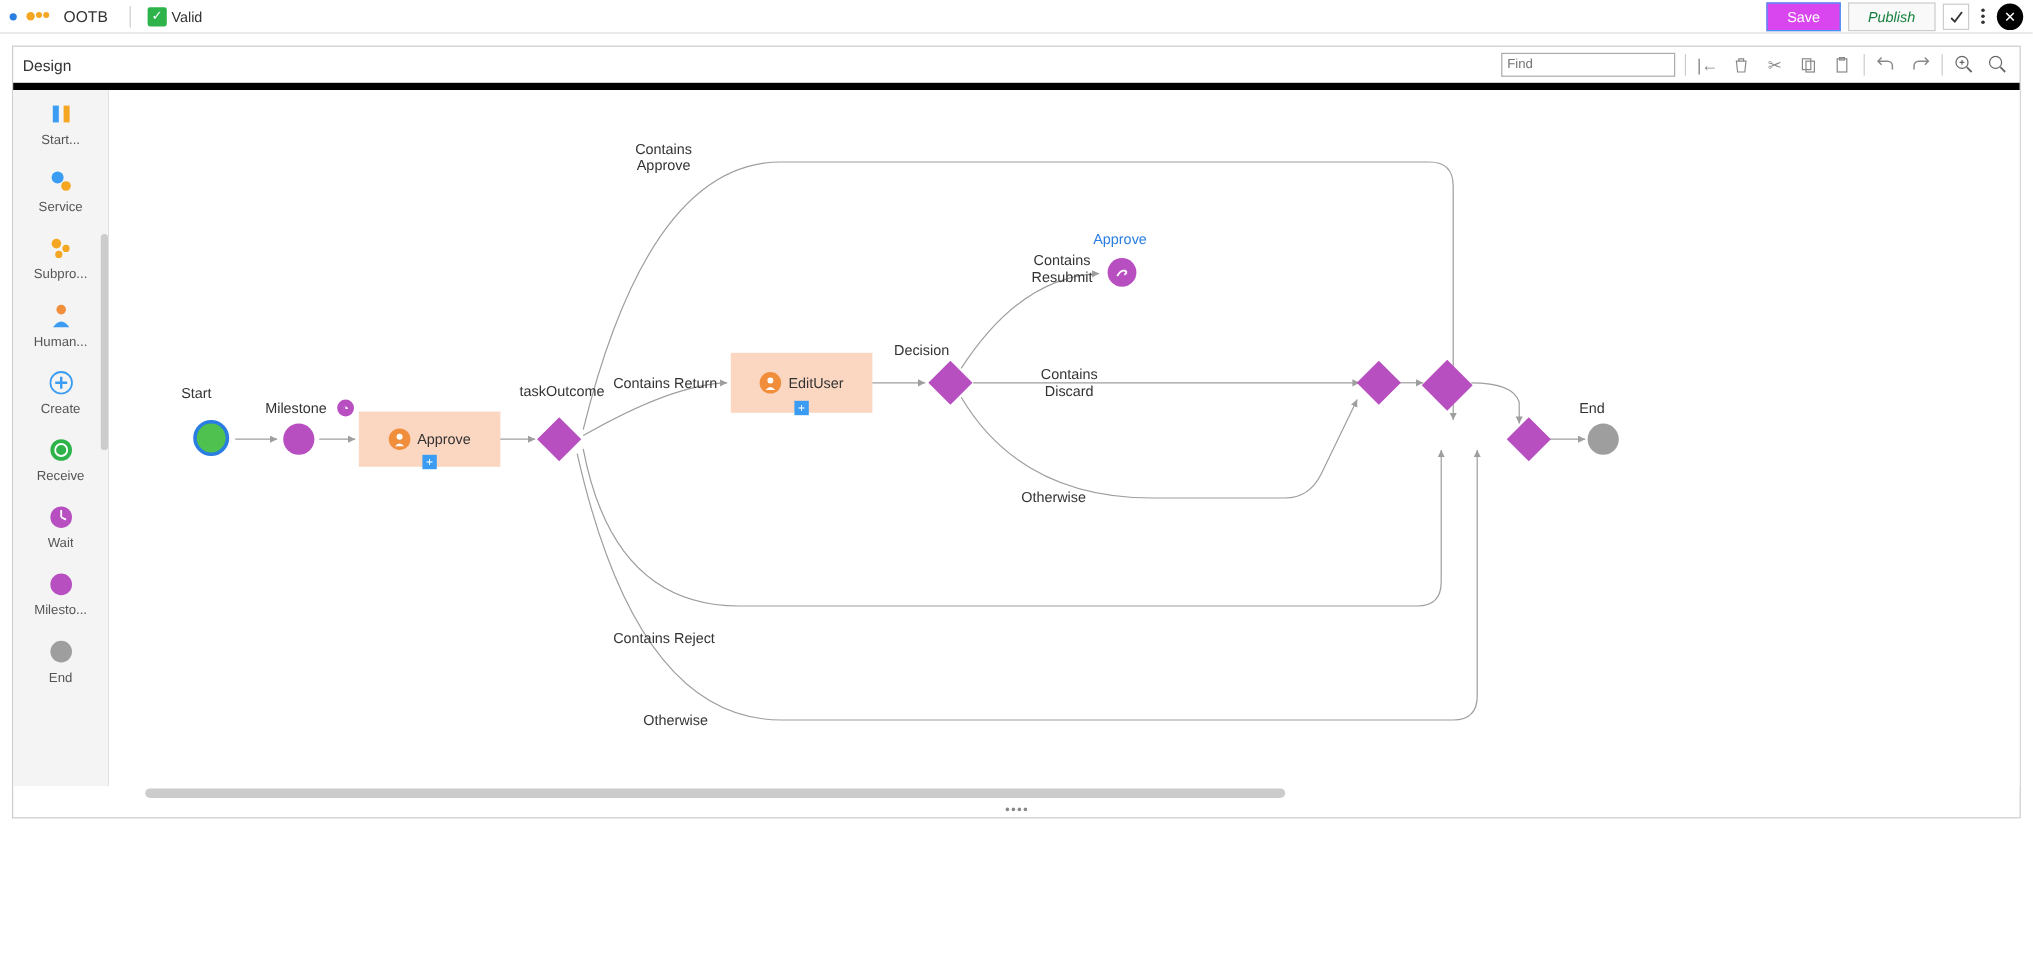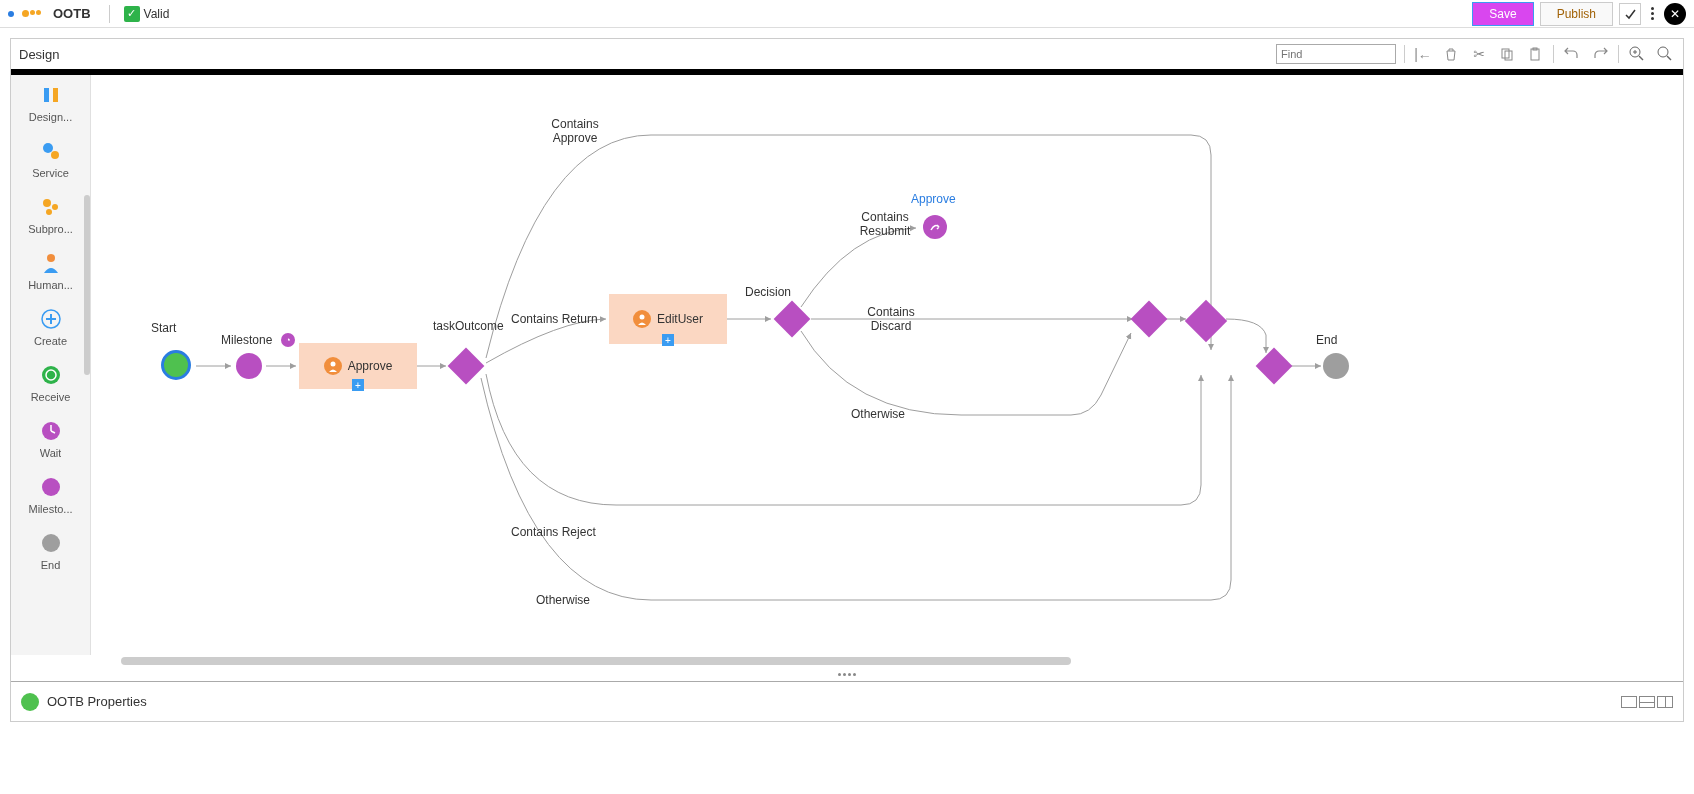--- a/index.html
+++ b/index.html
@@ -12,7 +12,7 @@
 .gear-cluster { display: flex; gap: 1px; }
 .gear-dot { width: 7px; height: 7px; border-radius: 50%; background: #f5a623; }
 .gear-dot.sm { width: 5px; height: 5px; }
-.title { font-weight: 700; font-size: 13px; padding: 0 4px; }
+.title { font-weight: 400; font-size: 13px; padding: 0 4px; }
 .sep-v { width: 1px; height: 18px; background: #ccc; margin: 0 6px; }
 .valid-badge { display: flex; align-items: center; gap: 4px; }
 .valid-check { width: 16px; height: 16px; background: #2eb34a; border-radius: 2px; display: flex; align-items: center; justify-content: center; color: #fff; font-size: 11px; }

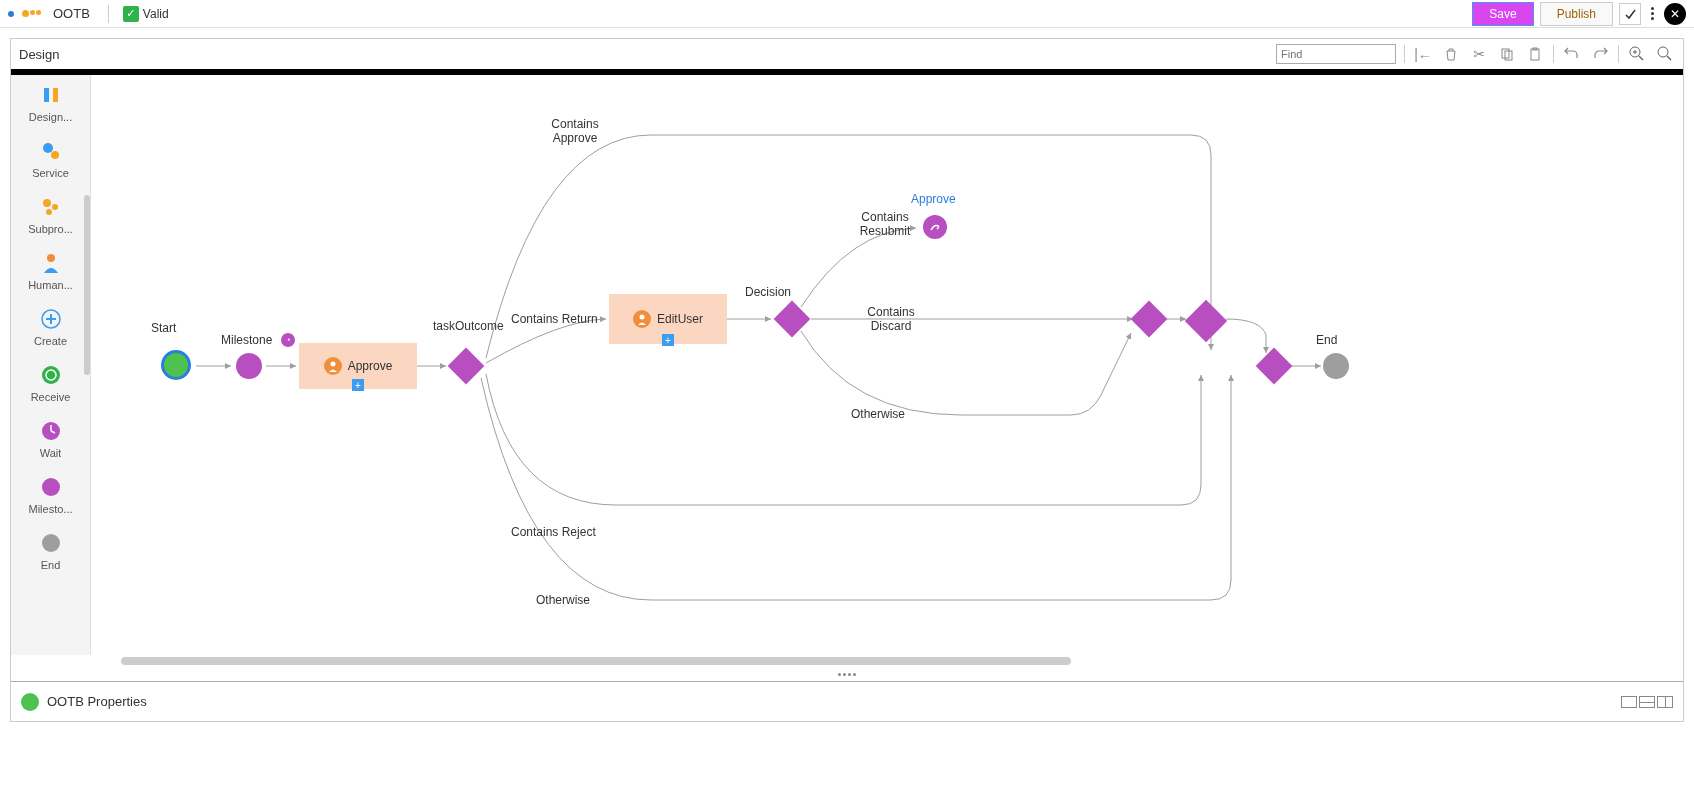--- a/index.html
+++ b/index.html
@@ -21,7 +21,7 @@
 .topbar-right { margin-left: auto; display: flex; align-items: center; gap: 6px; }
 .btn { padding: 4px 16px; font-size: 12px; border: 1px solid #ccc; background: #fff; cursor: pointer; }
 .btn-primary { background: #d946ef; border-color: #3a9cf2; color: #fff; }
-.btn-disabled { color: #a16207; background: #f9f9f9; cursor: default; }
+.btn-disabled { color: #15803d; background: #f9f9f9; cursor: default; font-style: italic; }
 .icon-box { width: 22px; height: 22px; border: 1px solid #ccc; display: flex; align-items: center; justify-content: center; cursor: pointer; }
 .icon-dots { display: flex; flex-direction: column; gap: 2px; }
 .icon-dots span { width: 3px; height: 3px; border-radius: 50%; background: #333; }

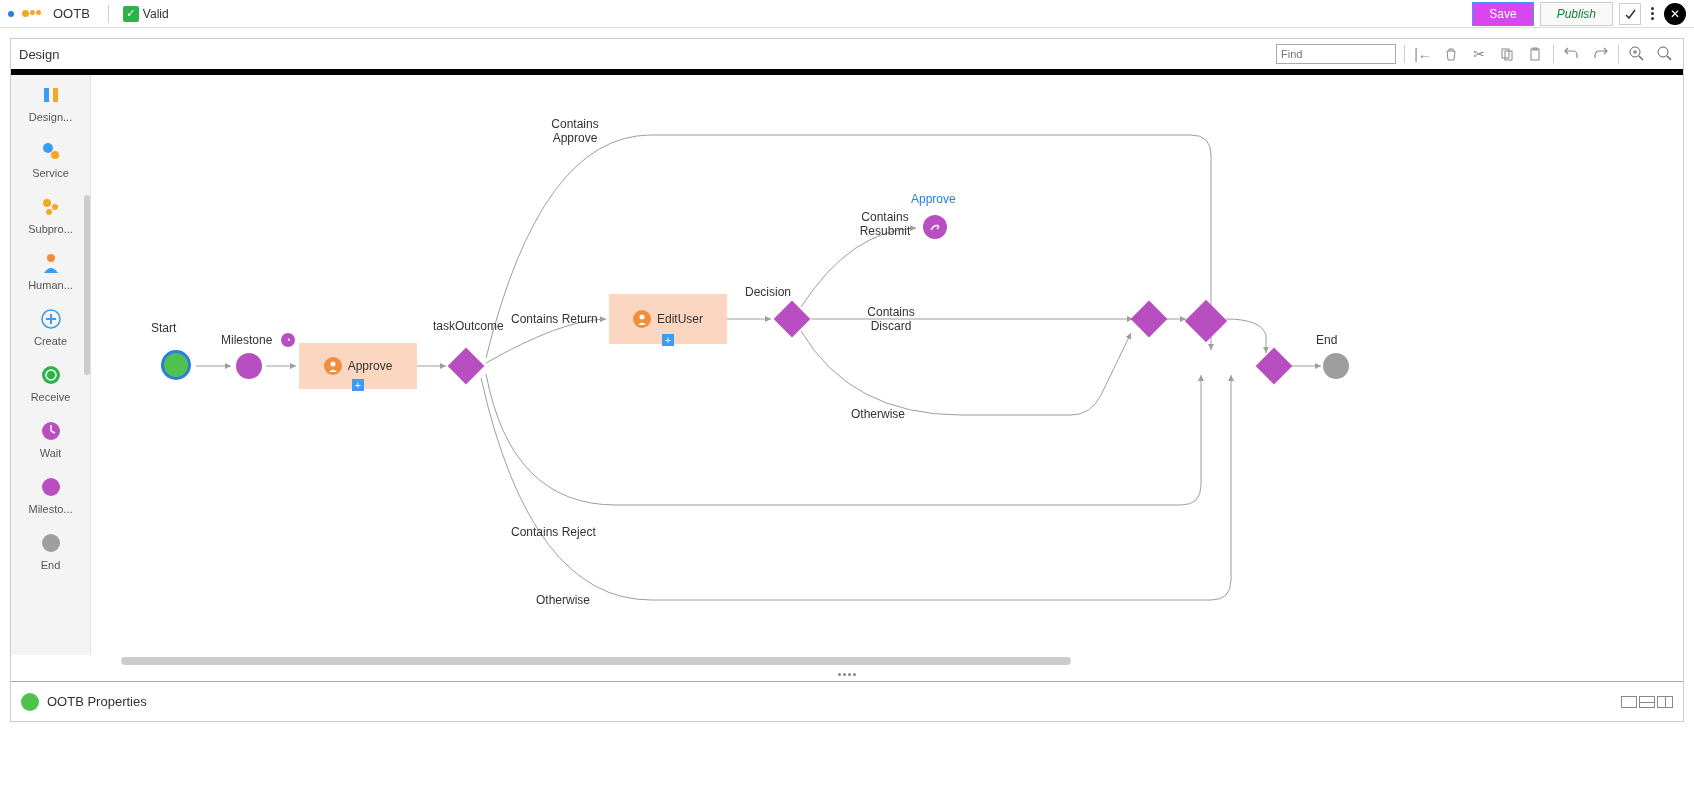--- a/index.html
+++ b/index.html
@@ -33,7 +33,7 @@
 .toolbar { display: flex; align-items: center; height: 36px; padding: 0 8px; border-bottom: 6px solid #000000; }
 .toolbar-title { font-size: 13px; }
 .toolbar-right { margin-left: auto; display: flex; align-items: center; gap: 8px; }
-.find-input { width: 120px; height: 20px; border: 1px solid #aaa; padding: 0 4px; font-size: 11px; }
+.find-input { width: 145px; height: 20px; border: 1px solid #aaa; padding: 0 4px; font-size: 11px; }
 .tool-icon { width: 20px; height: 20px; display: flex; align-items: center; justify-content: center; cursor: pointer; color: #888; font-size: 14px; }
 .tool-sep { width: 1px; height: 18px; background: #ccc; }
 

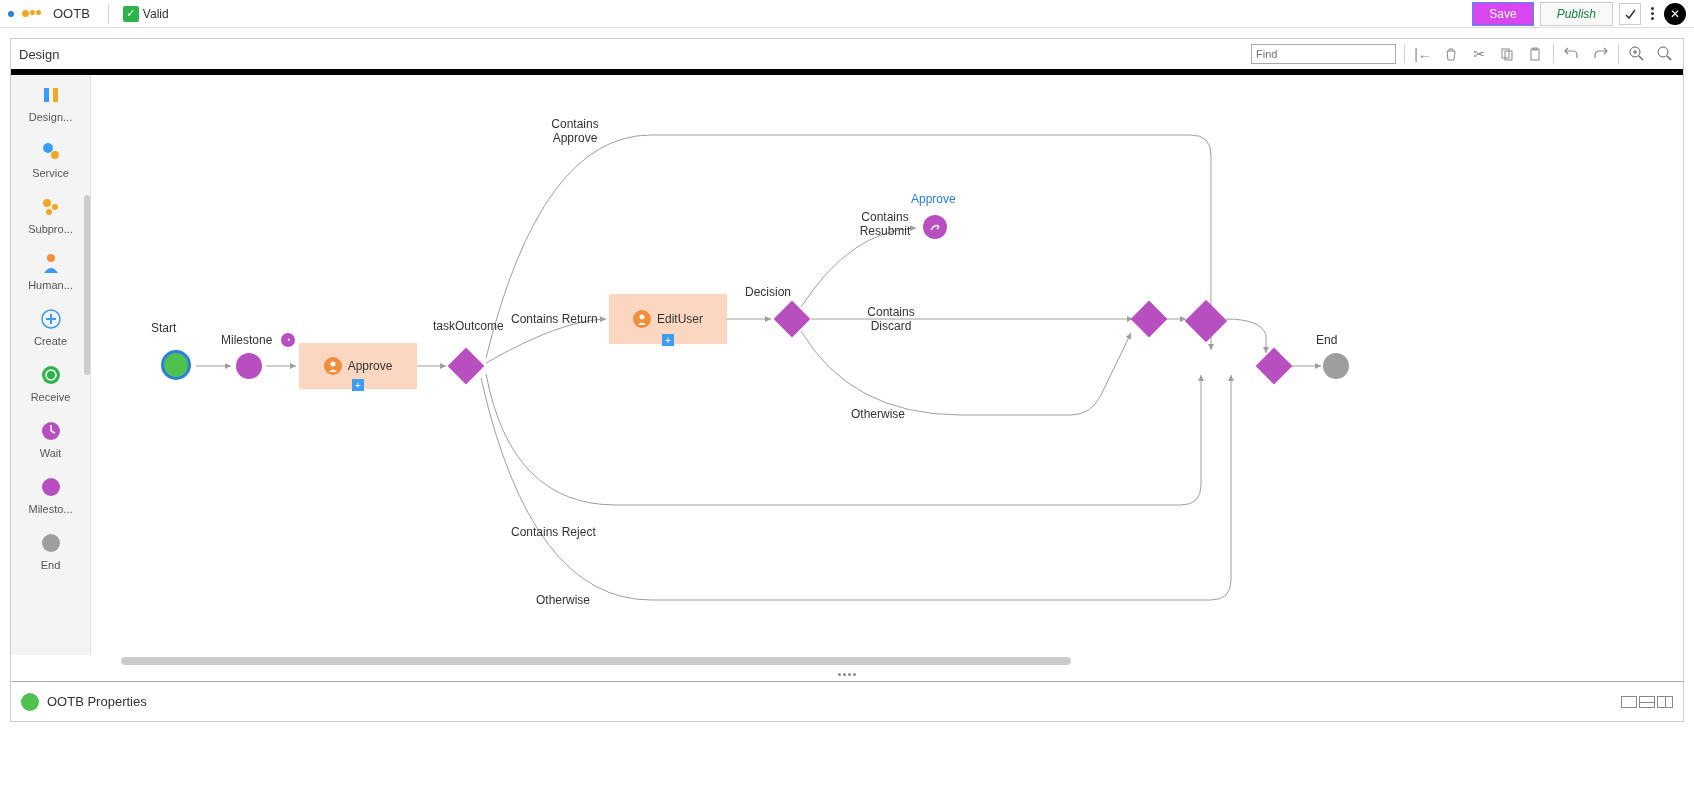--- a/index.html
+++ b/index.html
@@ -183,7 +183,7 @@
                 <rect x="13" y="4" width="5" height="14" fill="#f5a623"></rect>
               </svg>
       </span>
-      <span class="pal-label">Design...</span>
+      <span class="pal-label">Start...</span>
     </div>
     <div class="pal-item">
       <span class="pal-icon">

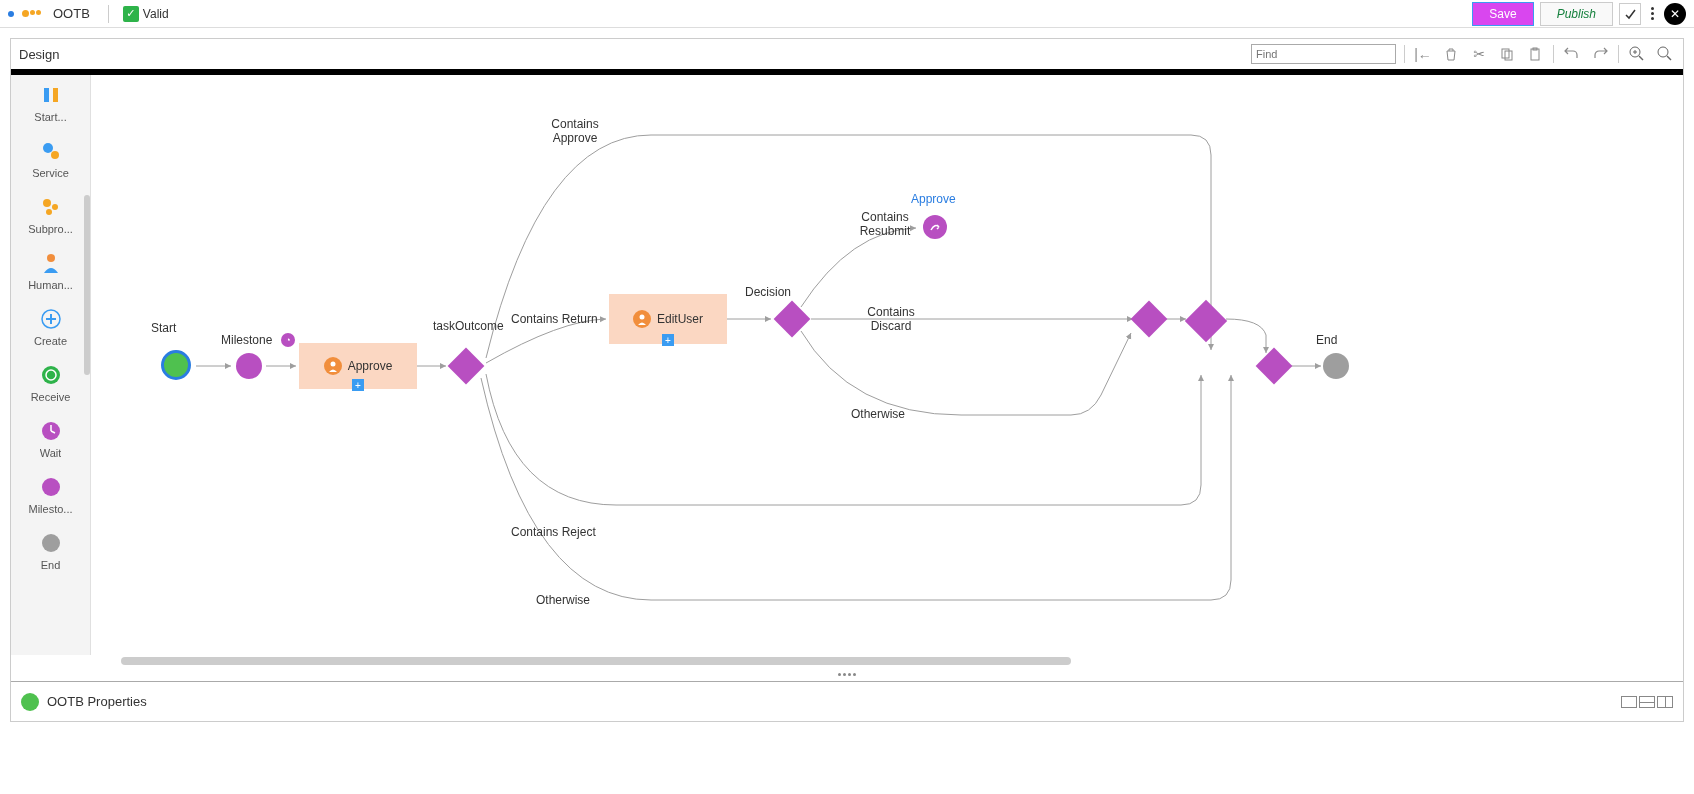--- a/index.html
+++ b/index.html
@@ -316,7 +316,7 @@
     <div class="node-label" style="left:342px; top:244px; width:70px; white-space:normal;">taskOutcome</div>
     <div class="diamond" style="left:362px; top:278px;"></div>
 
-    <div class="node-label" style="left:454px; top:42px; width:60px; white-space:normal; text-align:center;">Contains Approve</div>
+    <div class="node-label" style="left:432px; top:42px; width:60px; white-space:normal; text-align:center;">Contains Approve</div>
     <div class="node-label" style="left:420px; top:237px;">Contains Return</div>
     <div class="node-label" style="left:420px; top:450px;">Contains Reject</div>
     <div class="node-label" style="left:445px; top:518px;">Otherwise</div>

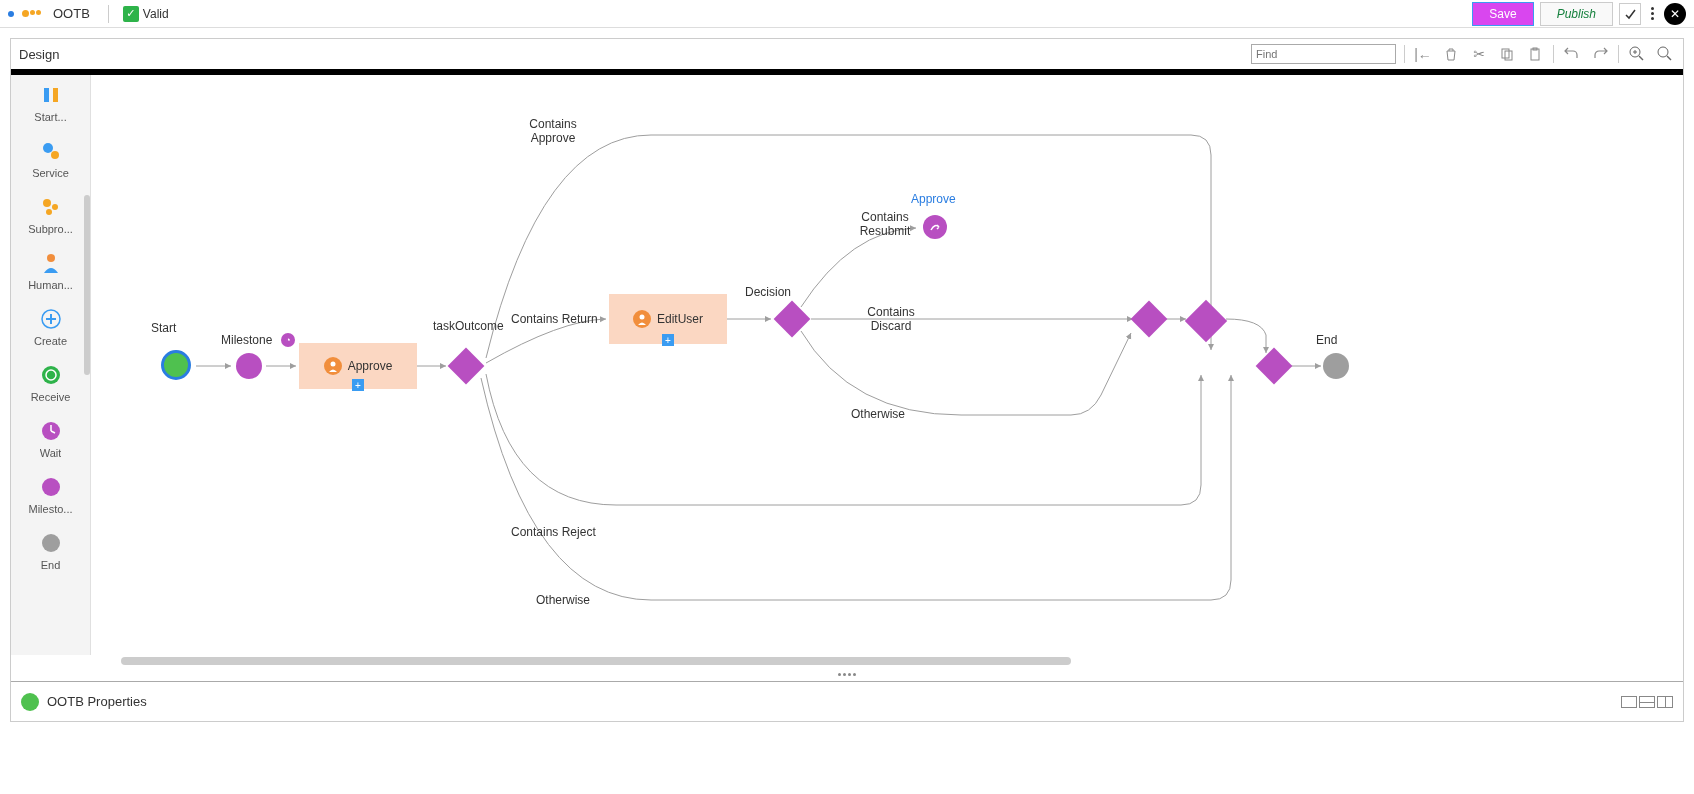--- a/index.html
+++ b/index.html
@@ -368,15 +368,6 @@
         </span>
 </div>
 
-<div class="props">
-  <span class="props-dot"></span>
-  <span class="props-title">OOTB Properties</span>
-  <div class="props-right">
-    <span class="layout-btn"></span>
-    <span class="layout-btn split-h"></span>
-    <span class="layout-btn split-v"></span>
-  </div>
-</div>
 
 </div>
 </div>

